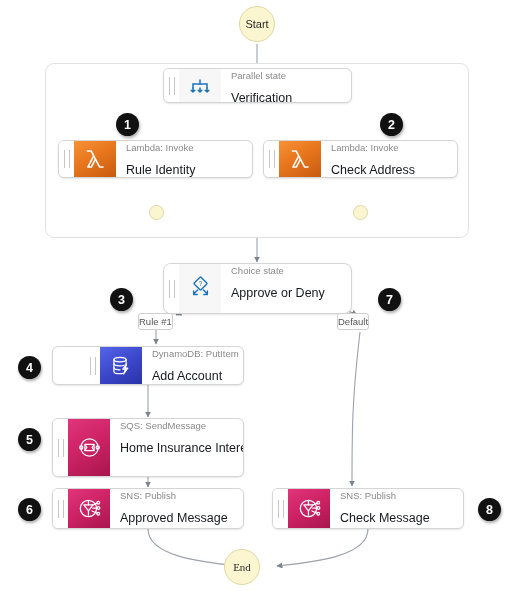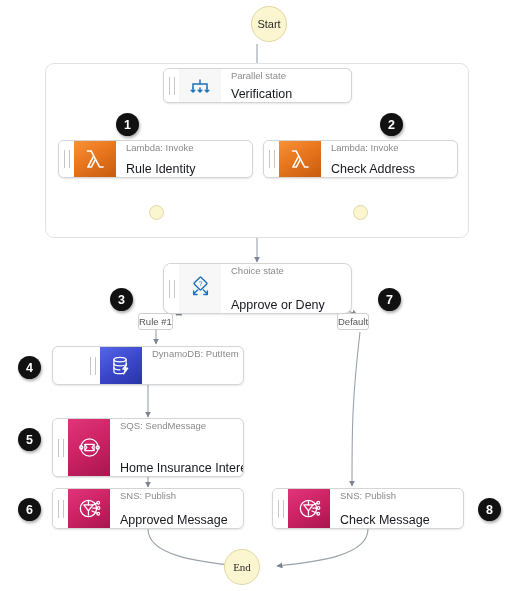--- a/index.html
+++ b/index.html
@@ -181,7 +181,7 @@
     </g>
   </svg>
 
-  <div class="terminal big" style="left:251px; top:6px;">
+  <div class="terminal big" style="left:239px; top:6px;">
     <span>Start</span>
   </div>
 

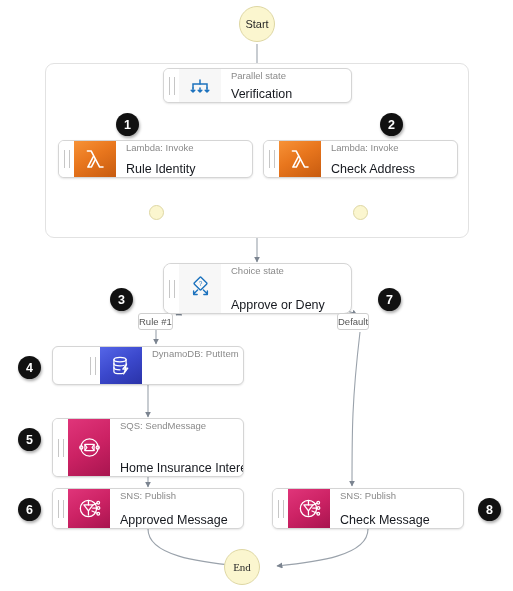--- a/index.html
+++ b/index.html
@@ -91,9 +91,10 @@
     flex: 1 1 auto;
     display: flex;
     flex-direction: column;
-    justify-content: space-between;
+    justify-content: flex-start;
     padding-left: 10px;
     min-width: 0;
+    gap: 8px;
   }
   .node .kind {
     font-size: 9.5px;

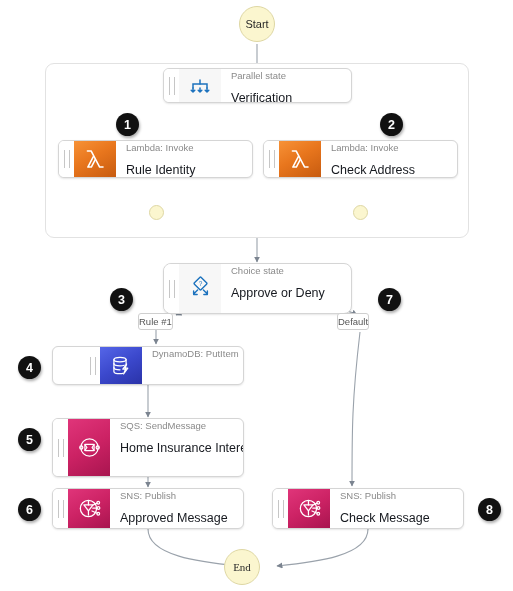--- a/index.html
+++ b/index.html
@@ -284,6 +284,7 @@
     </span>
     <span class="labels">
       <span class="kind">DynamoDB: PutItem</span>
+      <span class="title">Add Account</span>
     </span>
   </div>
   <div class="marker" style="left:18px; top:356px;">4</div>

